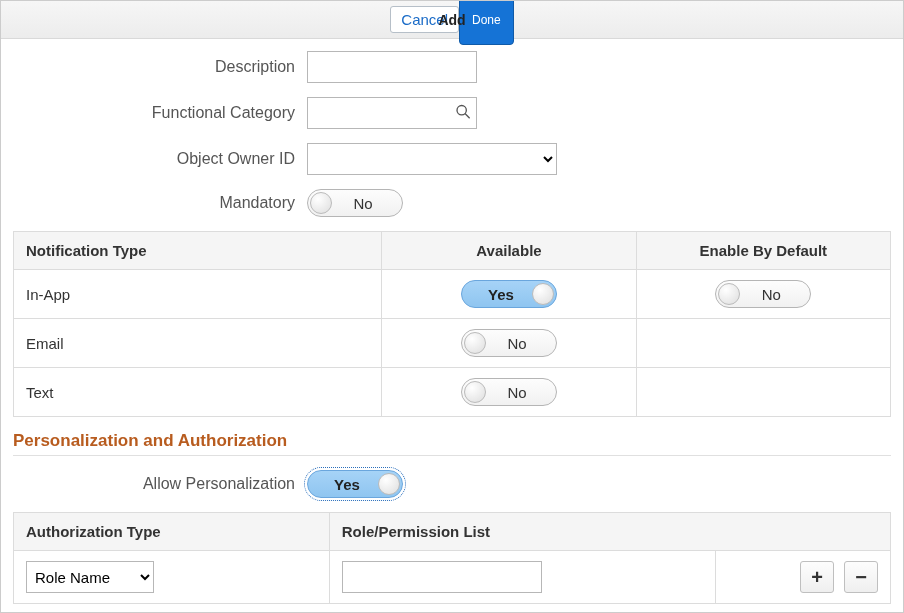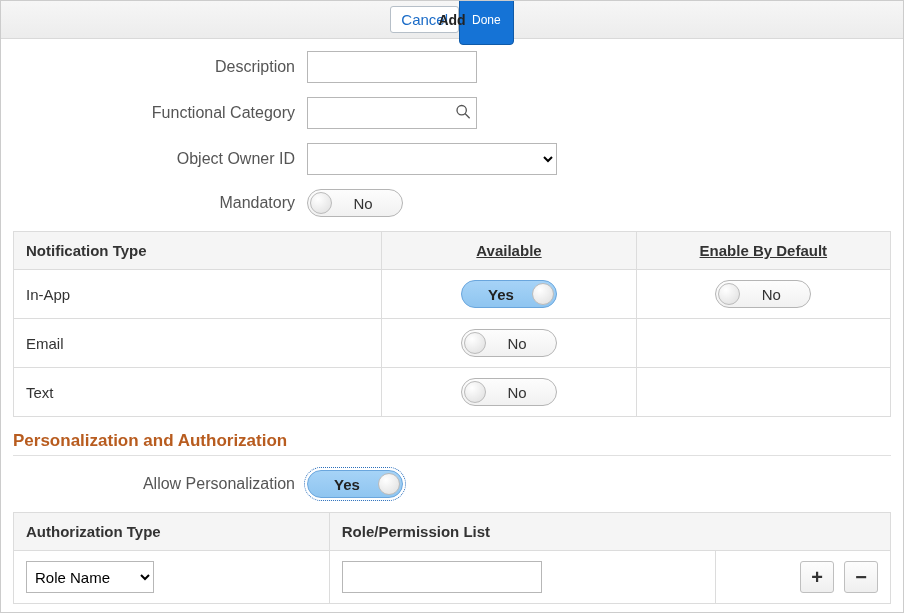--- a/index.html
+++ b/index.html
@@ -155,7 +155,7 @@
     background: #f5f5f5;
     font-weight: bold;
   }
-  table.grid th.center, table.grid td.center { text-align: center; text-decoration: underline; }
+  table.grid th.center, table.grid td.center { text-align: center; }
 
   .section-heading {
     color: #b85c1f;

